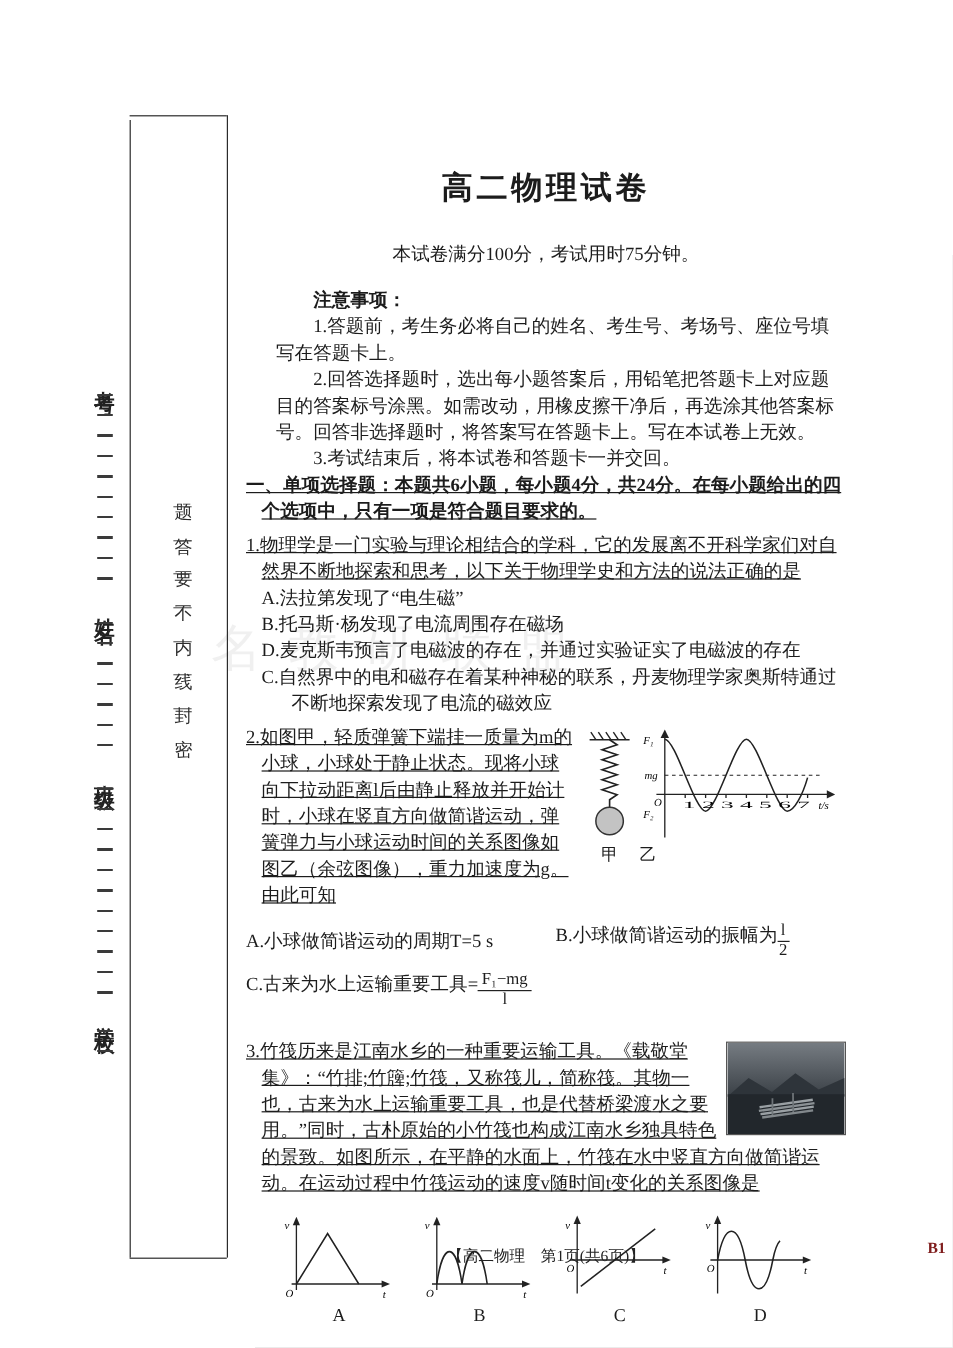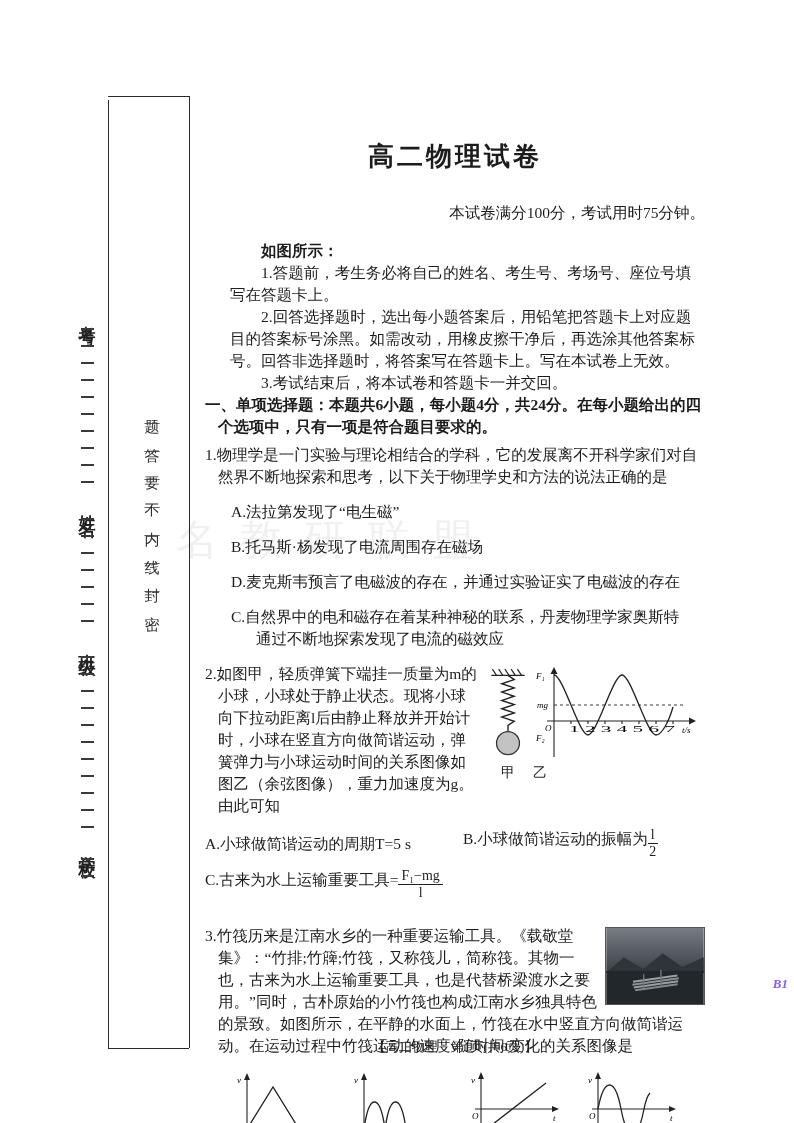--- a/index.html
+++ b/index.html
@@ -27,7 +27,7 @@
   .content{position:absolute;left:205px;top:146px;width:500px;font-size:15.5px;
            line-height:22px;z-index:1;}
   h1.title{font-size:26px;font-weight:bold;text-align:center;letter-spacing:3px;margin:0 0 34px;}
-  .subtitle{text-align:right;margin:0 0 16px;}
+  .subtitle{text-align:center;margin:0 0 16px;}
   .notice{margin-left:25px;}
   .notice p{margin:0;text-indent:2em;}
   .notice-head{font-weight:bold;}

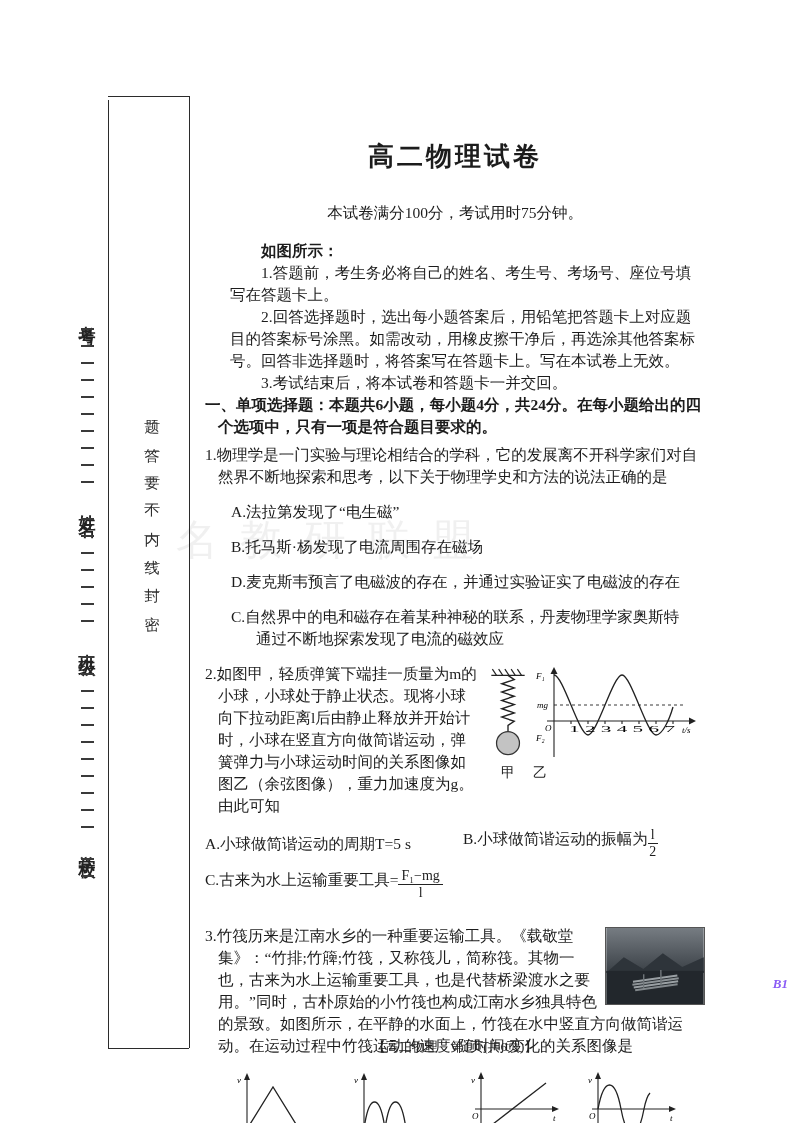--- a/index.html
+++ b/index.html
@@ -95,7 +95,7 @@
     <p class="subtitle">本试卷满分100分，考试用时75分钟。</p>
 
     <div class="notice">
-      <p class="notice-head">如图所示：</p>
+      <p class="notice-head">注意事项：</p>
       <p>1.答题前，考生务必将自己的姓名、考生号、考场号、座位号填写在答题卡上。</p>
       <p>2.回答选择题时，选出每小题答案后，用铅笔把答题卡上对应题目的答案标号涂黑。如需改动，用橡皮擦干净后，再选涂其他答案标号。回答非选择题时，将答案写在答题卡上。写在本试卷上无效。</p>
       <p>3.考试结束后，将本试卷和答题卡一并交回。</p>

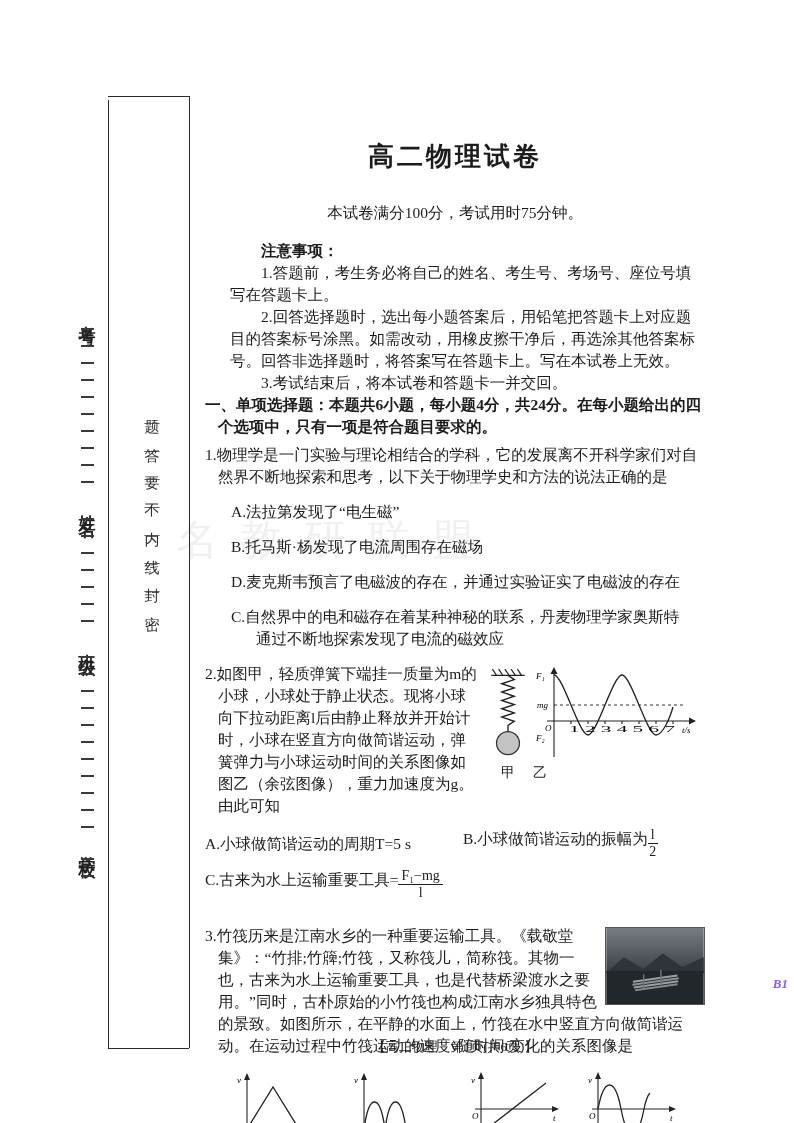--- a/index.html
+++ b/index.html
@@ -32,7 +32,7 @@
   .notice p{margin:0;text-indent:2em;}
   .notice-head{font-weight:bold;}
   .section-head{font-weight:bold;margin:18px 0 2px;}
-  .hang{padding-left:13px;text-indent:-13px;margin:0;}
+  .hang{padding-left:13px;text-indent:-13px;margin:0;text-decoration:underline;}
   .stem{margin-top:6px;}
   .opt{margin:13px;padding-left:38px;text-indent:-25px;}
   

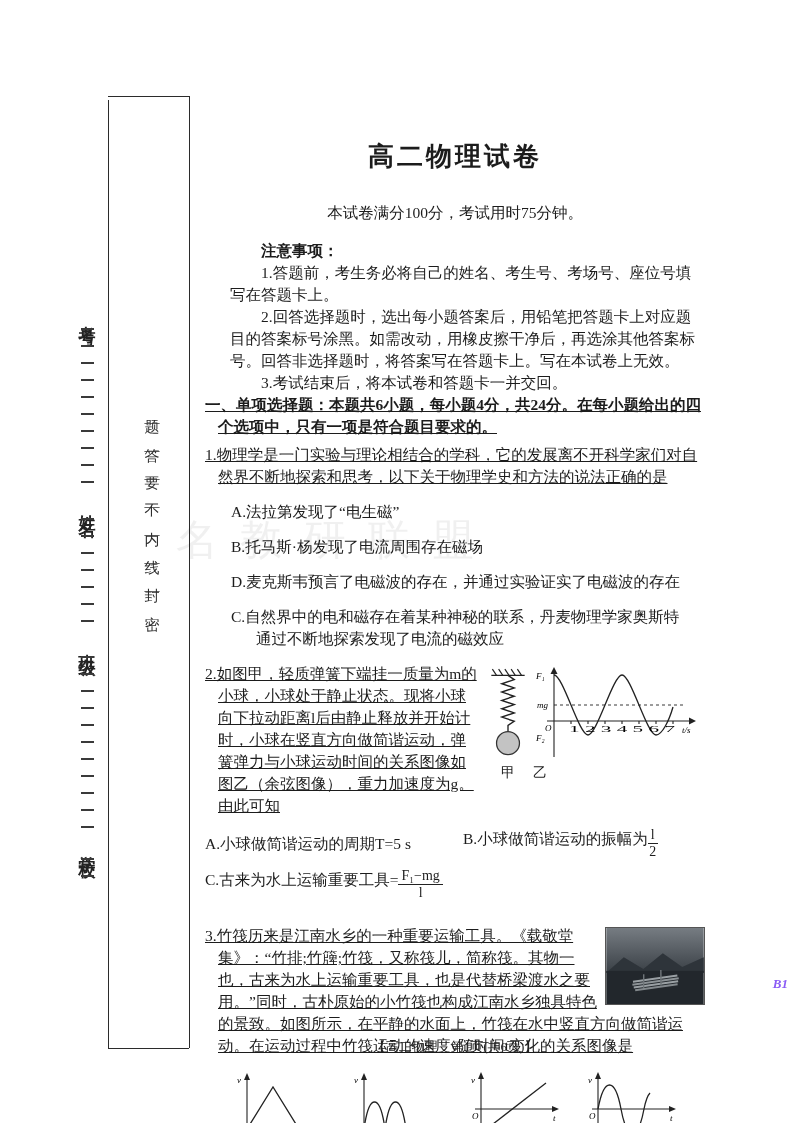--- a/index.html
+++ b/index.html
@@ -34,7 +34,7 @@
   .section-head{font-weight:bold;margin:18px 0 2px;}
   .hang{padding-left:13px;text-indent:-13px;margin:0;text-decoration:underline;}
   .stem{margin-top:6px;}
-  .opt{margin:13px;padding-left:38px;text-indent:-25px;}
+  .opt{margin:0;padding-left:38px;text-indent:-25px;}
   
   .frac{display:inline-block;vertical-align:-0.85em;text-align:center;line-height:1.15;font-size:.9em;}
   .frac .num{display:block;border-bottom:1px solid #222;padding:0 3px;}

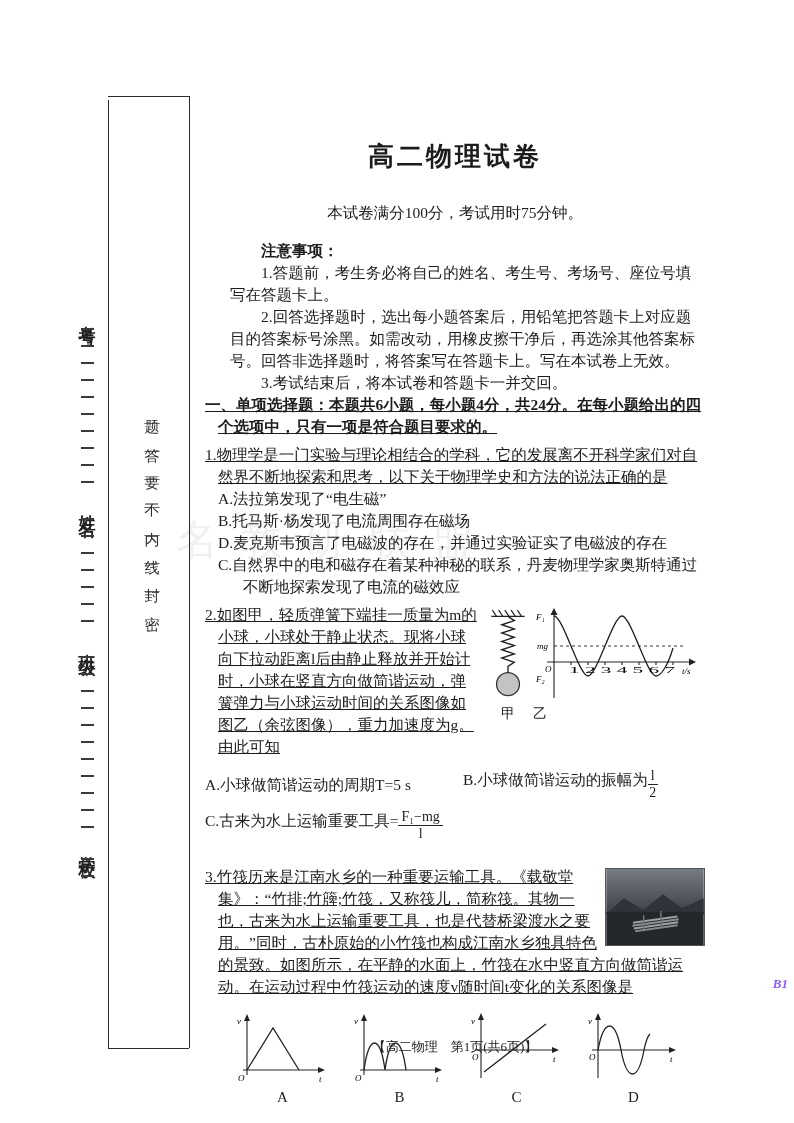--- a/index.html
+++ b/index.html
@@ -62,7 +62,7 @@
   
   .footer{position:absolute;left:205px;top:1038px;width:500px;text-align:center;
           font-size:13px;color:#222;z-index:1;}
-  .footer-right{position:absolute;right:6px;top:976px;font-size:13px;font-weight:bold;color:#8b5cf6;font-style:italic;}
+  .footer-right{position:absolute;right:6px;top:1032px;font-size:13px;font-weight:bold;color:#7f1d1d;}
 </style>
 </head>
 <body>

